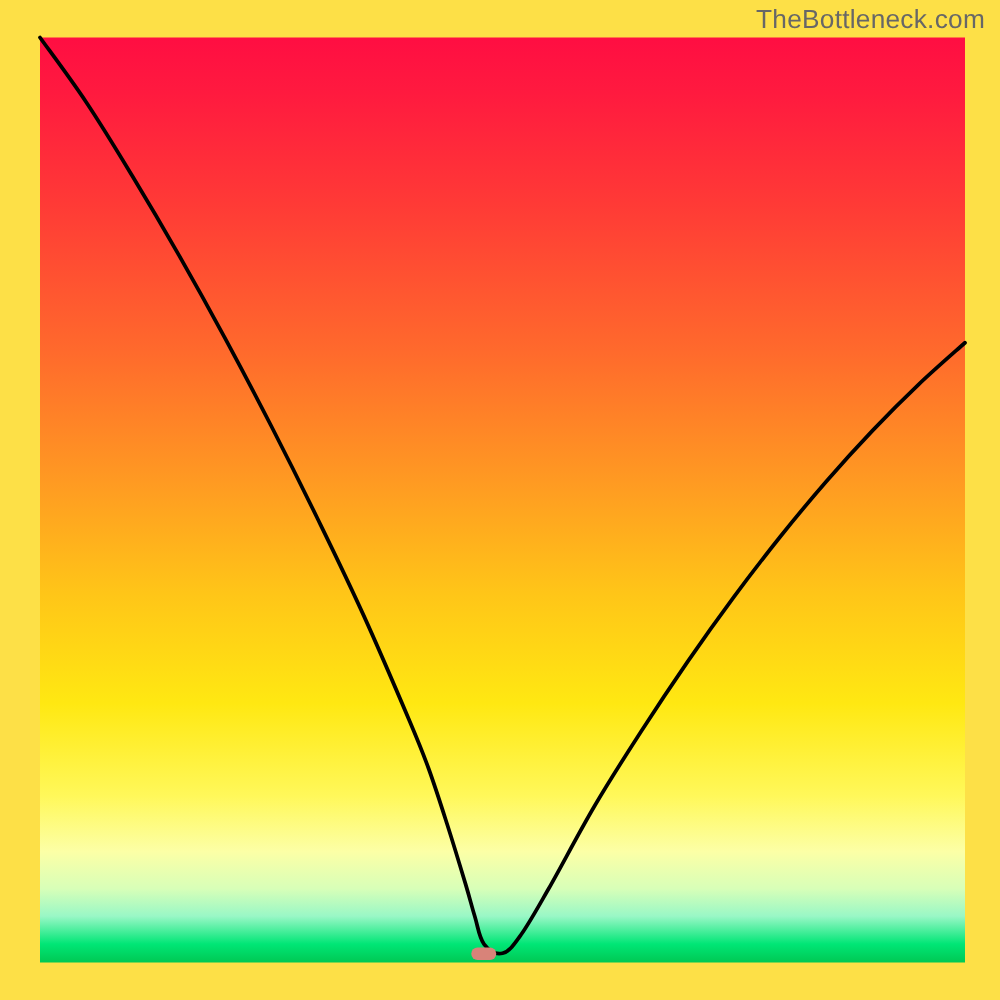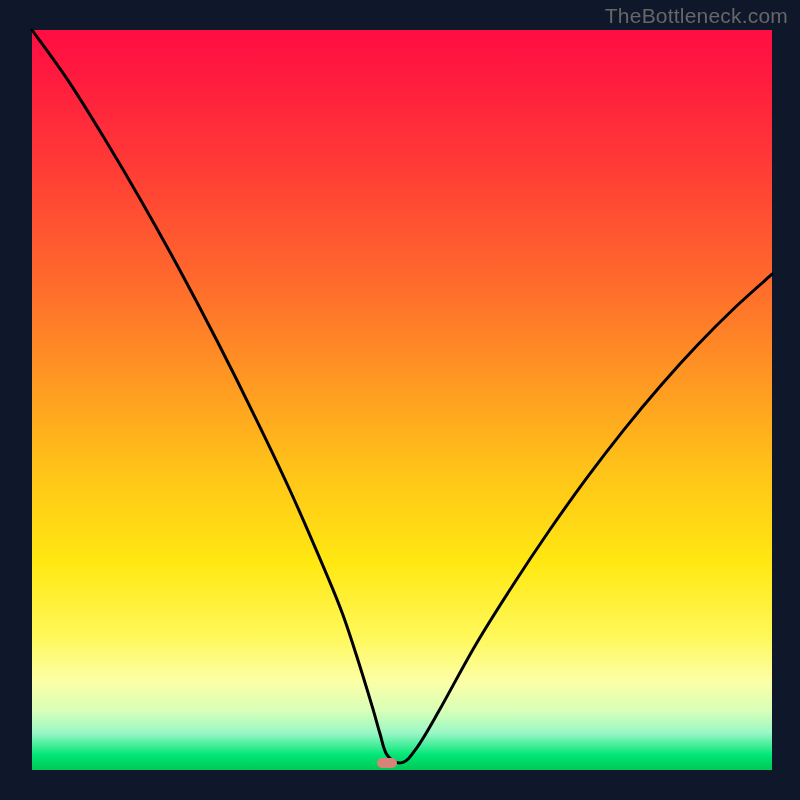--- a/index.html
+++ b/index.html
@@ -15,7 +15,7 @@
     position: relative;
     width: 800px;
     height: 800px;
-    background: #0f172a;
+    background: #fde047;
   }
   .plot {
     position: absolute;

